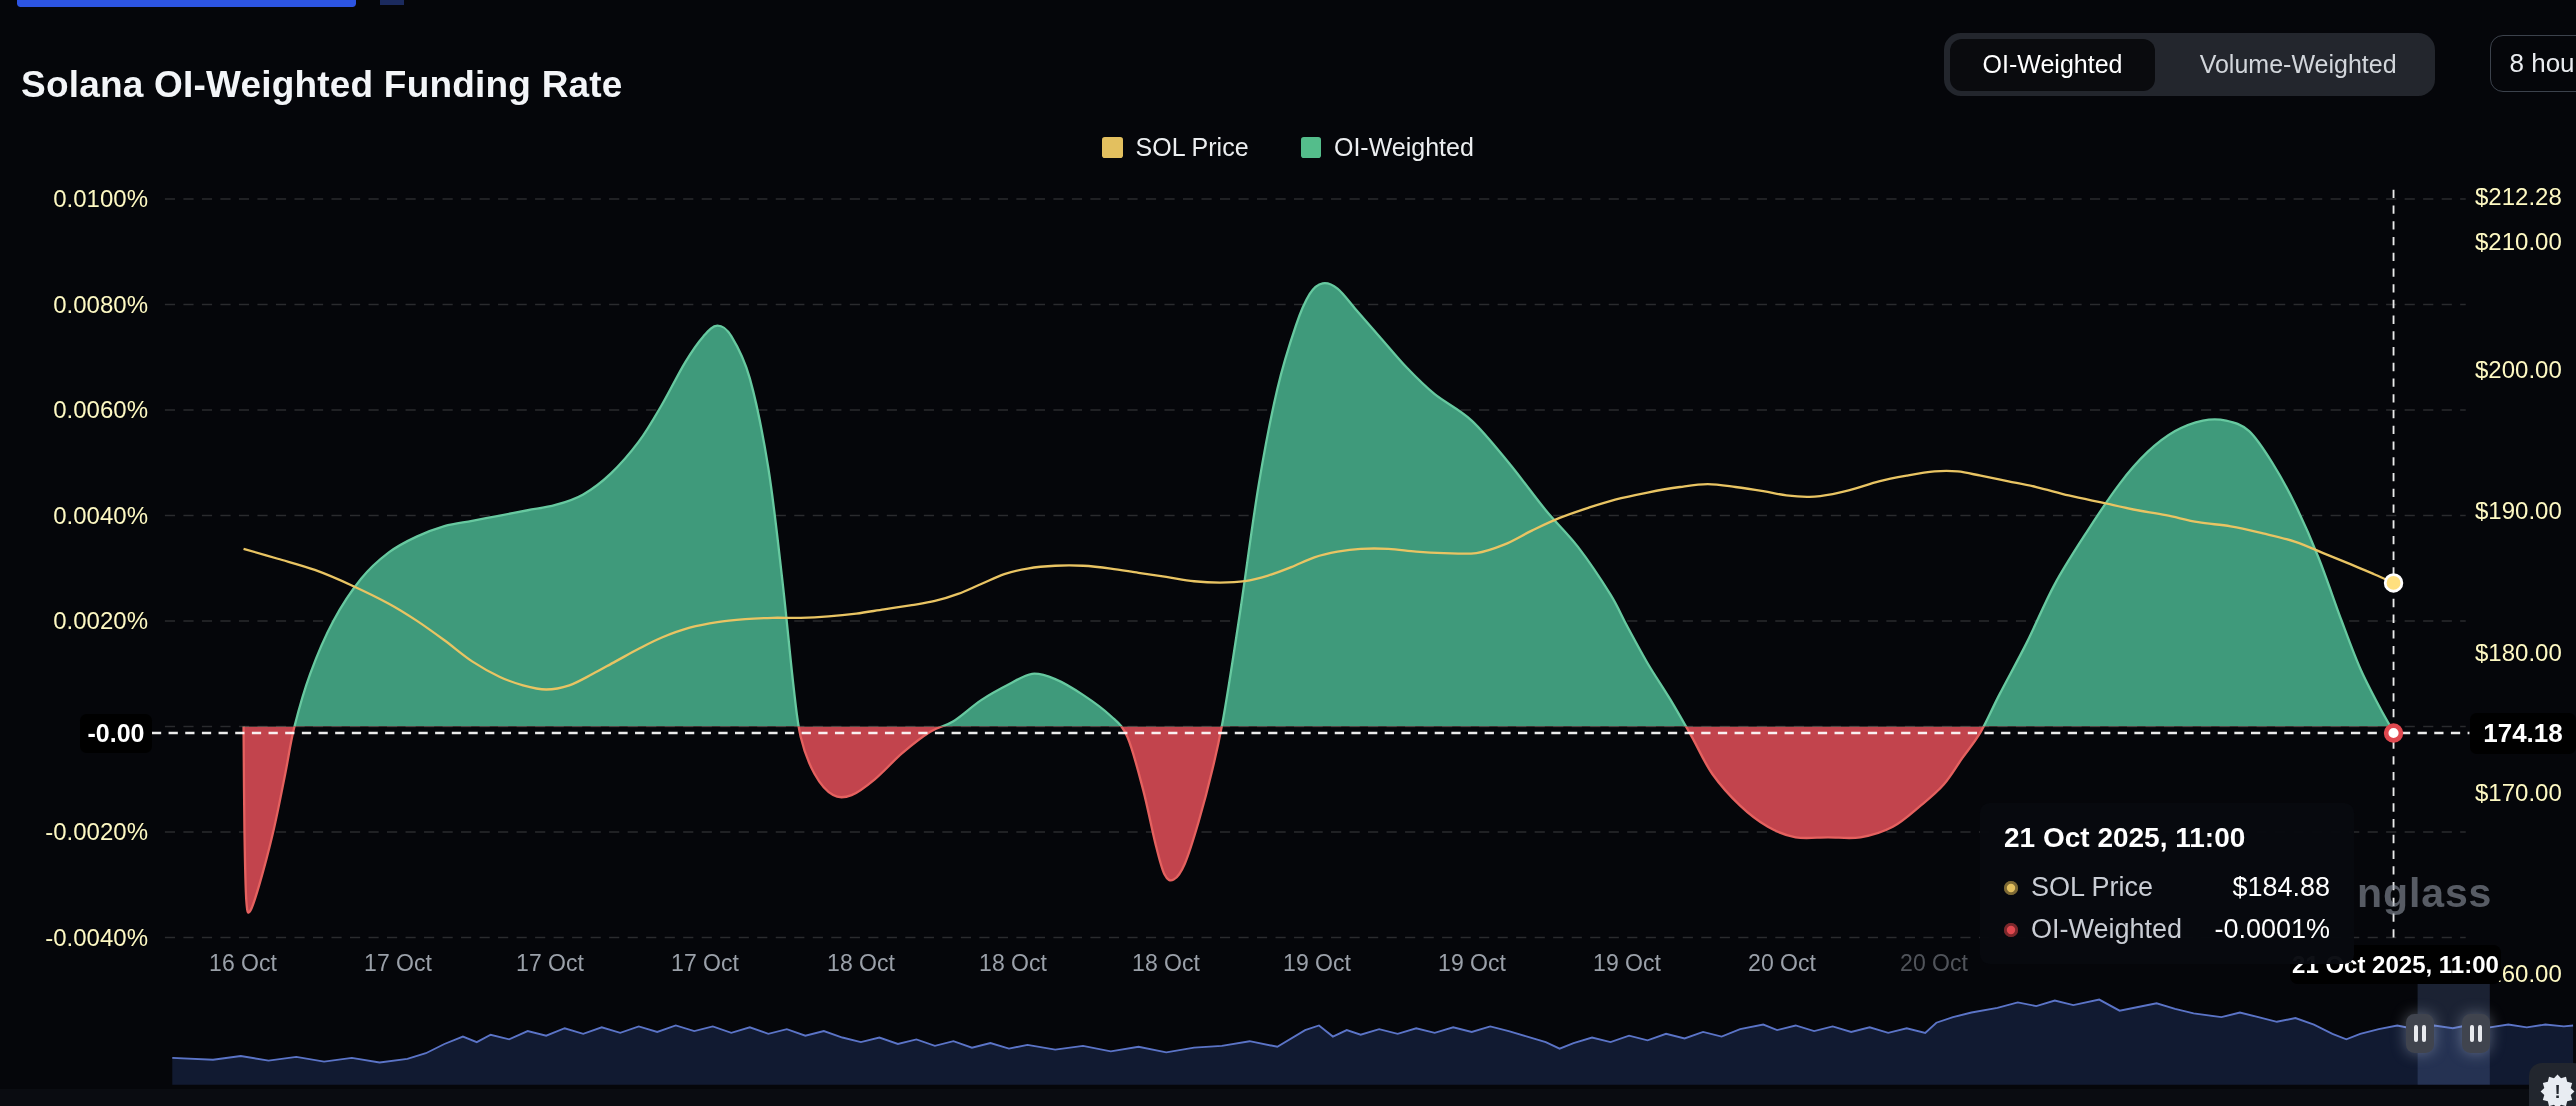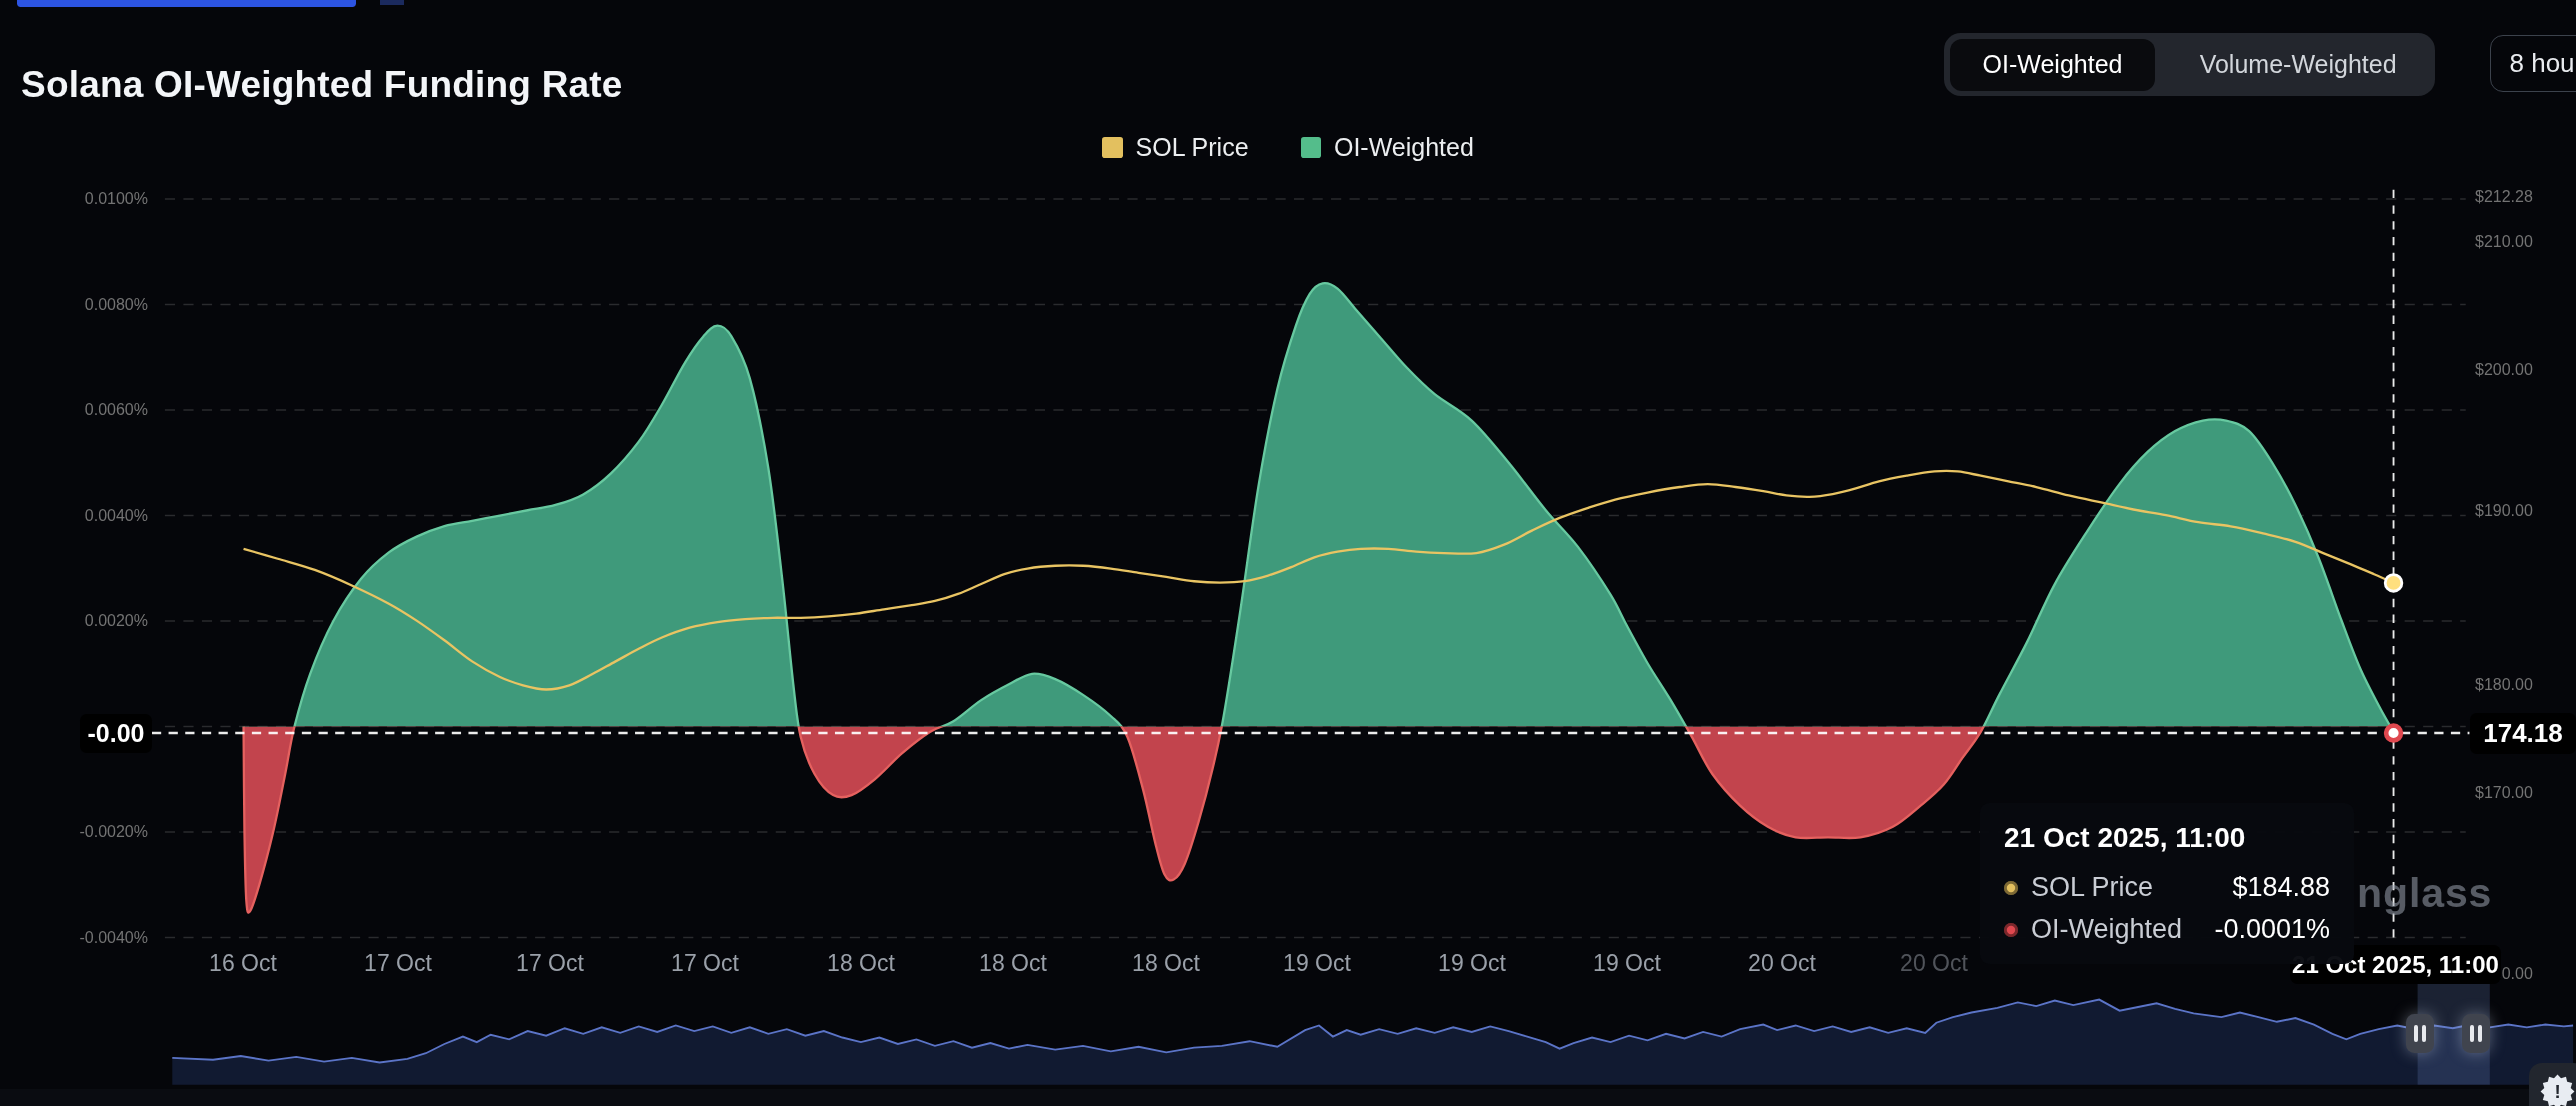--- a/index.html
+++ b/index.html
@@ -18,7 +18,7 @@
   .leg{display:flex;align-items:center;gap:13px}
   .sw{width:20.4px;height:20.4px;border-radius:2.8px}
   #chart-svg{position:absolute;left:0;top:0;z-index:0}
-  .ylab{position:absolute;transform:translateY(-50%);font-size:16px;color:#737373;z-index:2;white-space:nowrap}
+  .ylab{position:absolute;transform:translateY(-50%);font-size:24px;color:#fef9c3;z-index:2;white-space:nowrap}
   .ylab-l{left:0;width:148px;text-align:right}
   .ylab-r{left:2475px;text-align:left}
   .xlab{position:absolute;top:950px;transform:translateX(-50%);font-size:23px;color:#9aa0a9;z-index:2;white-space:nowrap}

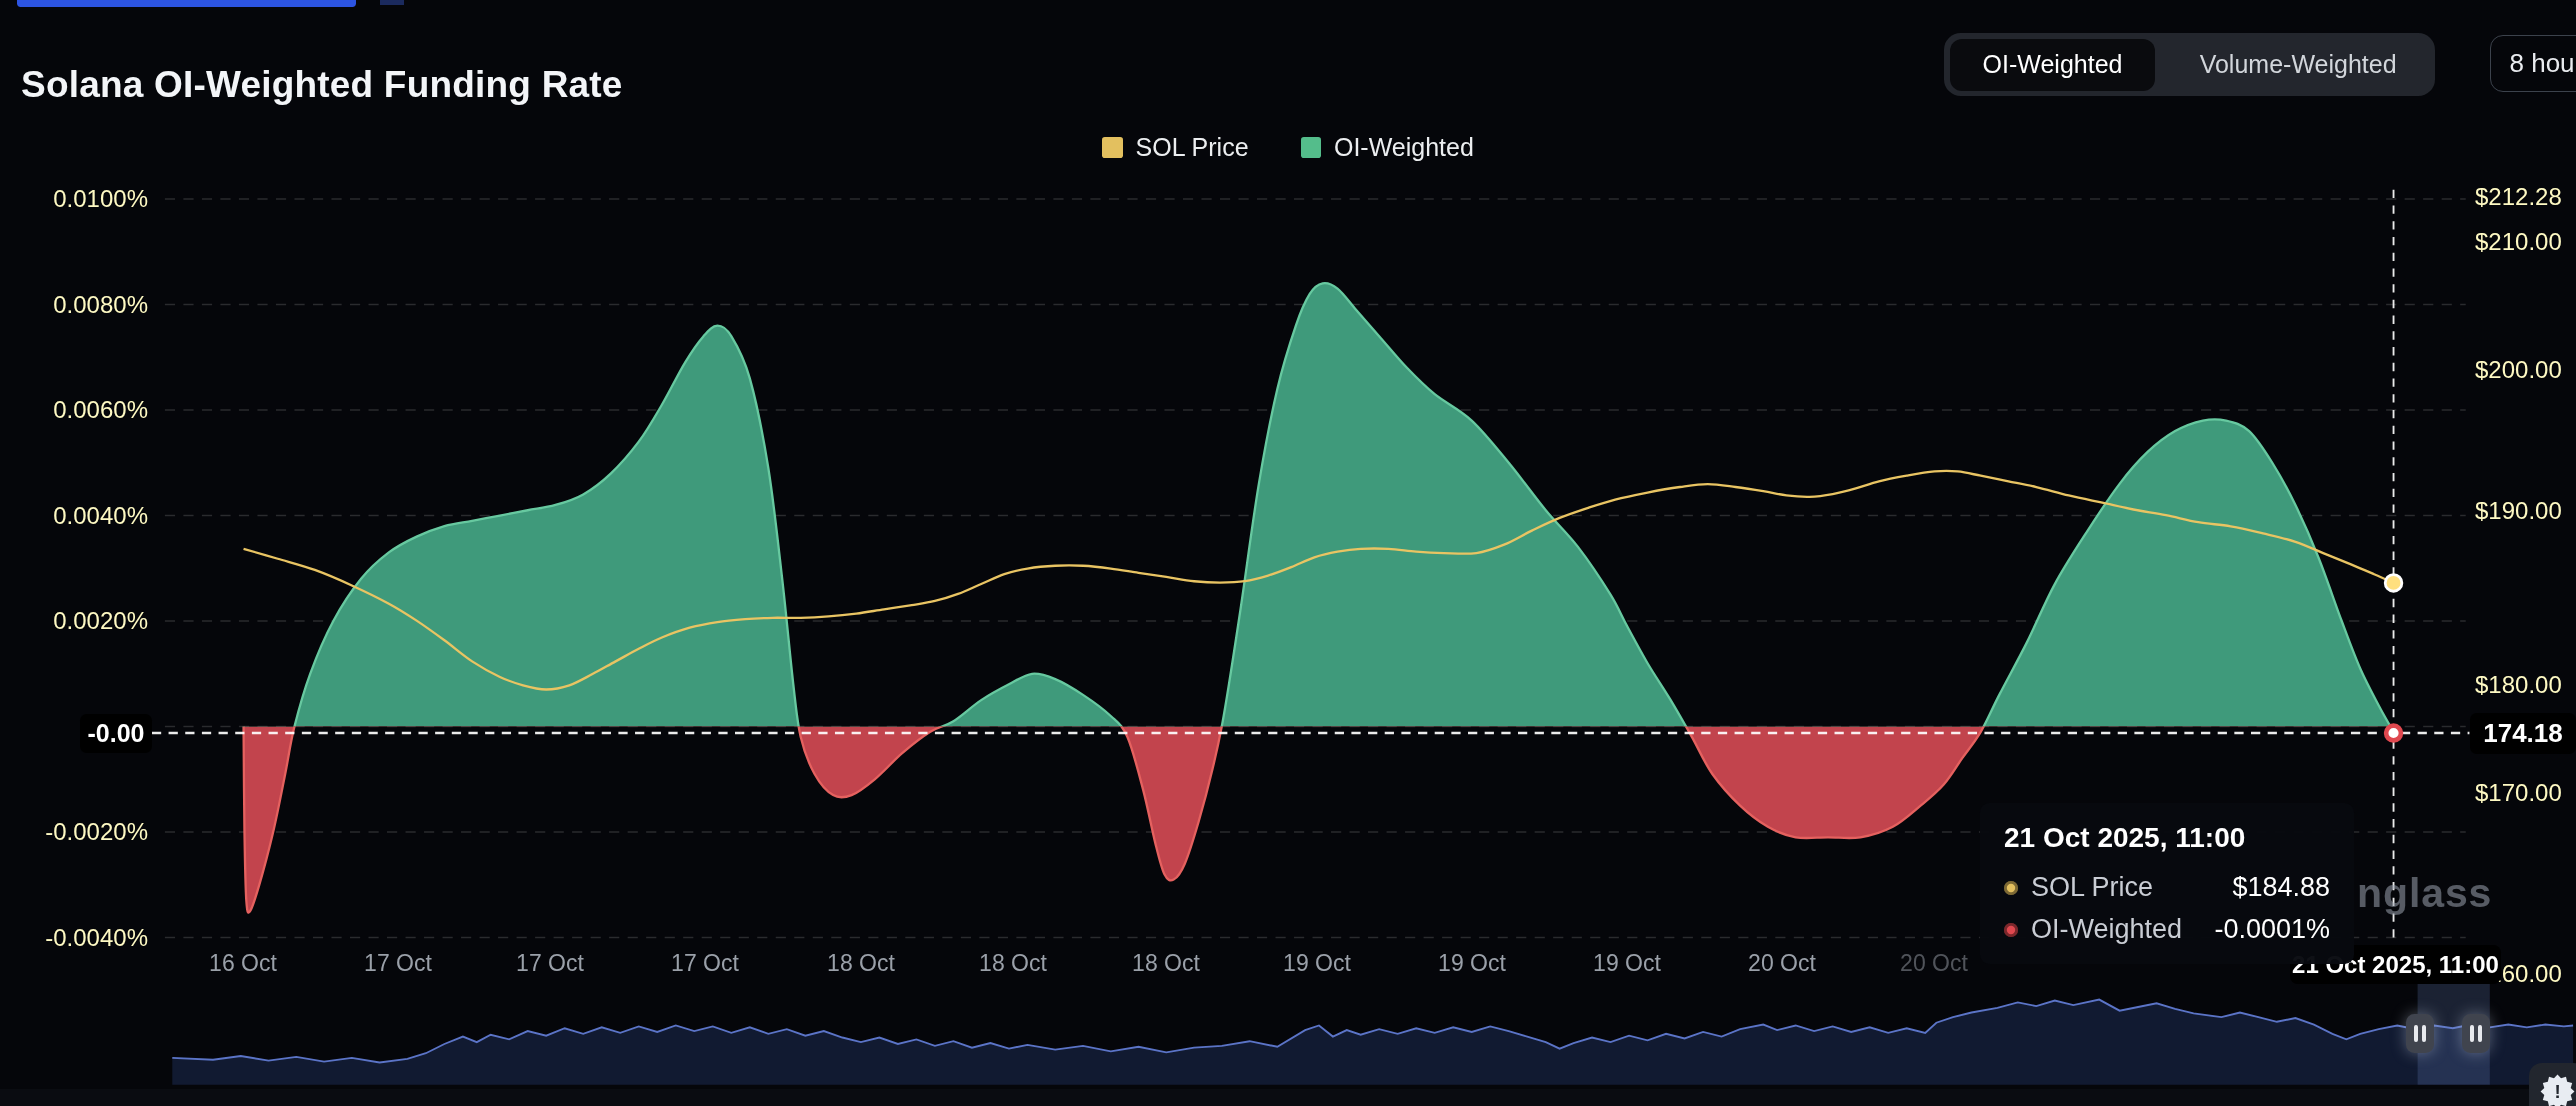--- a/index.html
+++ b/index.html
@@ -116,7 +116,7 @@
     <div class="ylab ylab-r" style="top: 230px; margin-top: 12px;">$210.00</div>
     <div class="ylab ylab-r" style="top: 370px;">$200.00</div>
     <div class="ylab ylab-r" style="top: 511px;">$190.00</div>
-    <div class="ylab ylab-r" style="top: 685px;">$180.00</div>
+    <div class="ylab ylab-r" style="top: 653px;">$180.00</div>
     <div class="ylab ylab-r" style="top: 793px;">$170.00</div>
     <div class="ylab ylab-r" style="top: 934px; margin-top: 40px;">$160.00</div>
   </div>

